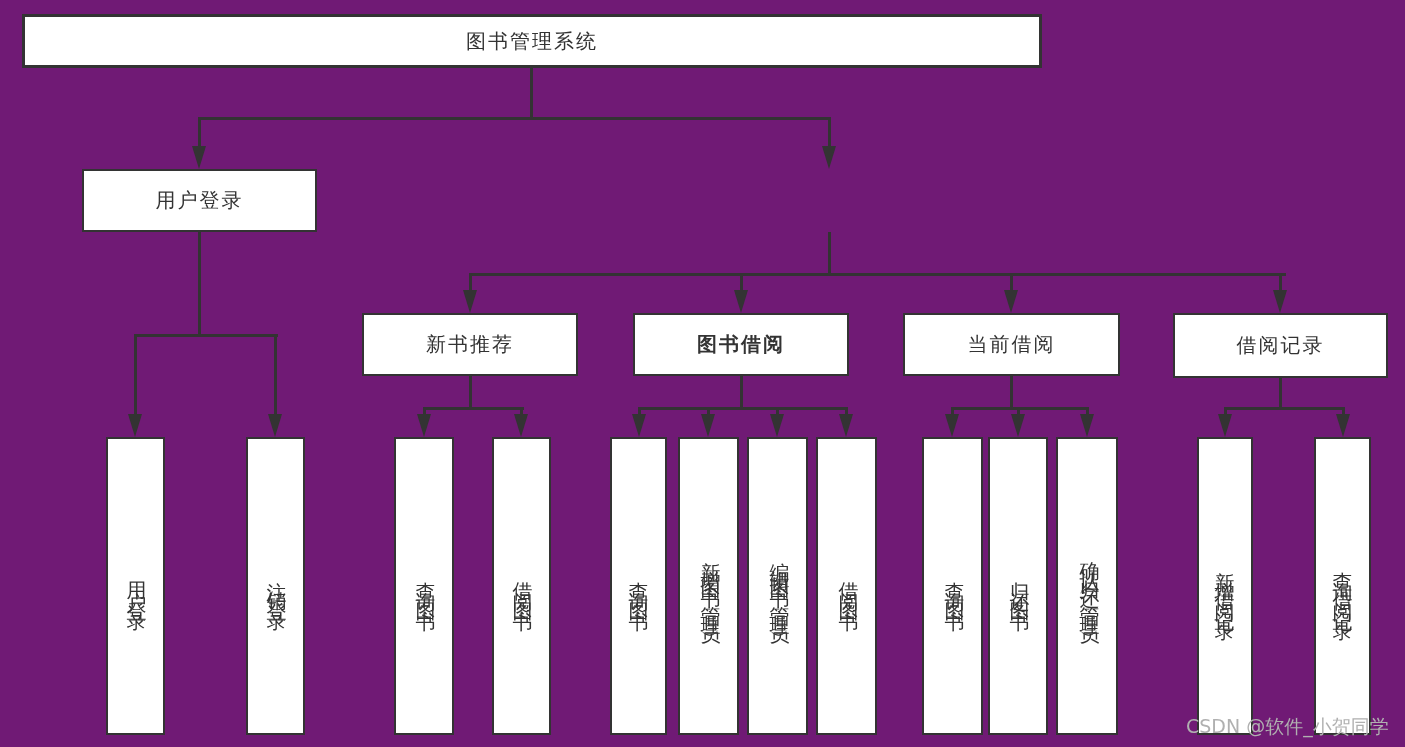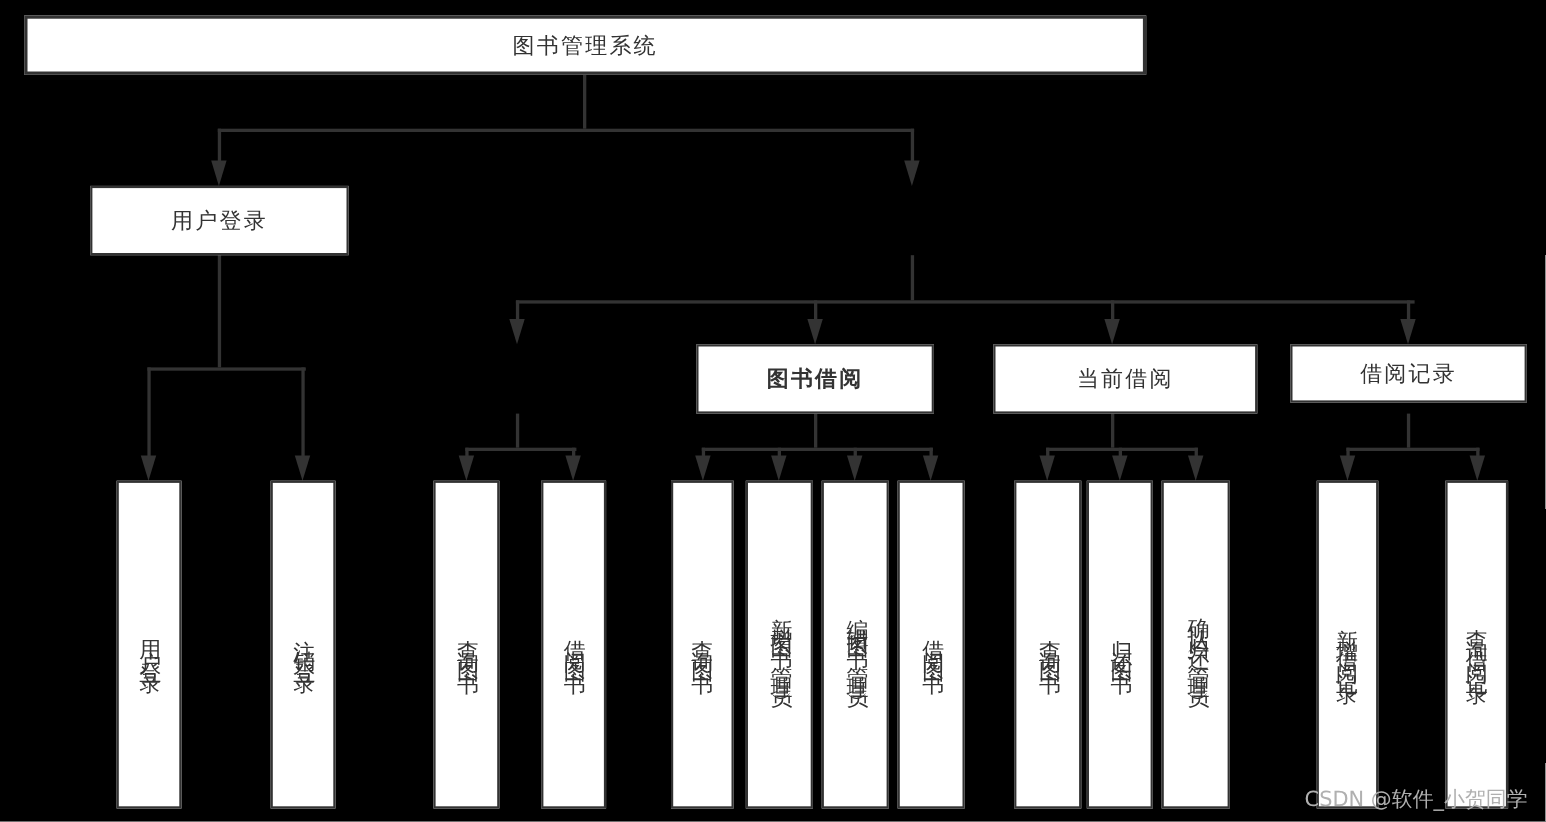--- a/index.html
+++ b/index.html
@@ -7,7 +7,7 @@
     position: relative;
     width: 1405px;
     height: 747px;
-    background: #000000;
+    background: #701a75;
     font-family: "DejaVu Sans", "Liberation Sans", sans-serif;
     overflow: hidden;
   }

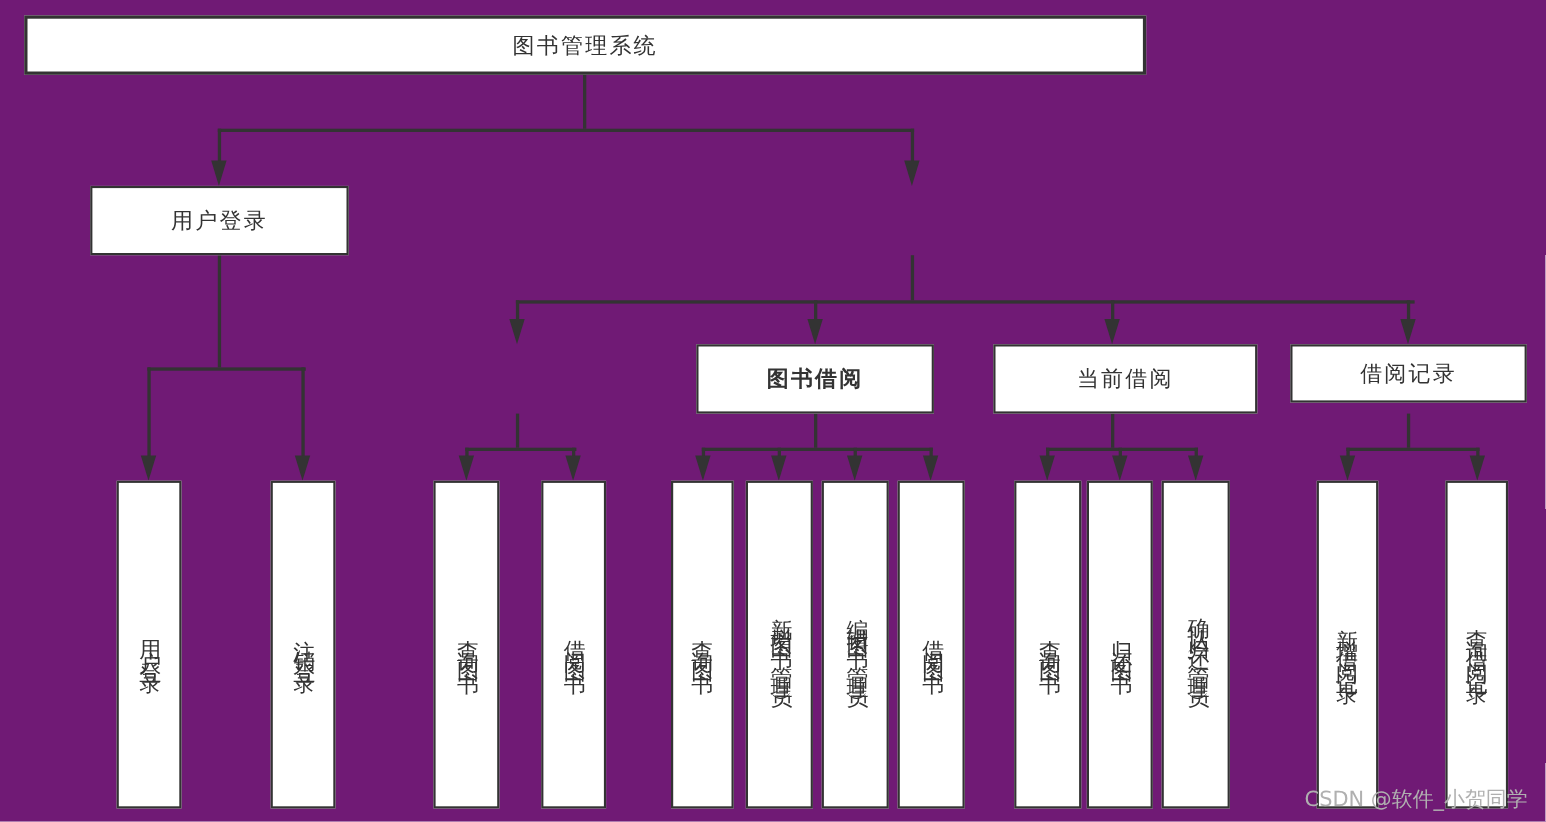--- a/index.html
+++ b/index.html
@@ -78,6 +78,9 @@
     <span>用户登录</span>
   </div>
 
+  <div class="box hbox" style="left:362px; top:313px; width:216px; height:63px;">
+    <span>新书推荐</span>
+  </div>
   <div class="box hbox" style="left:633px; top:313px; width:216px; height:63px;font-weight:bold;">
     <span>图书借阅</span>
   </div>

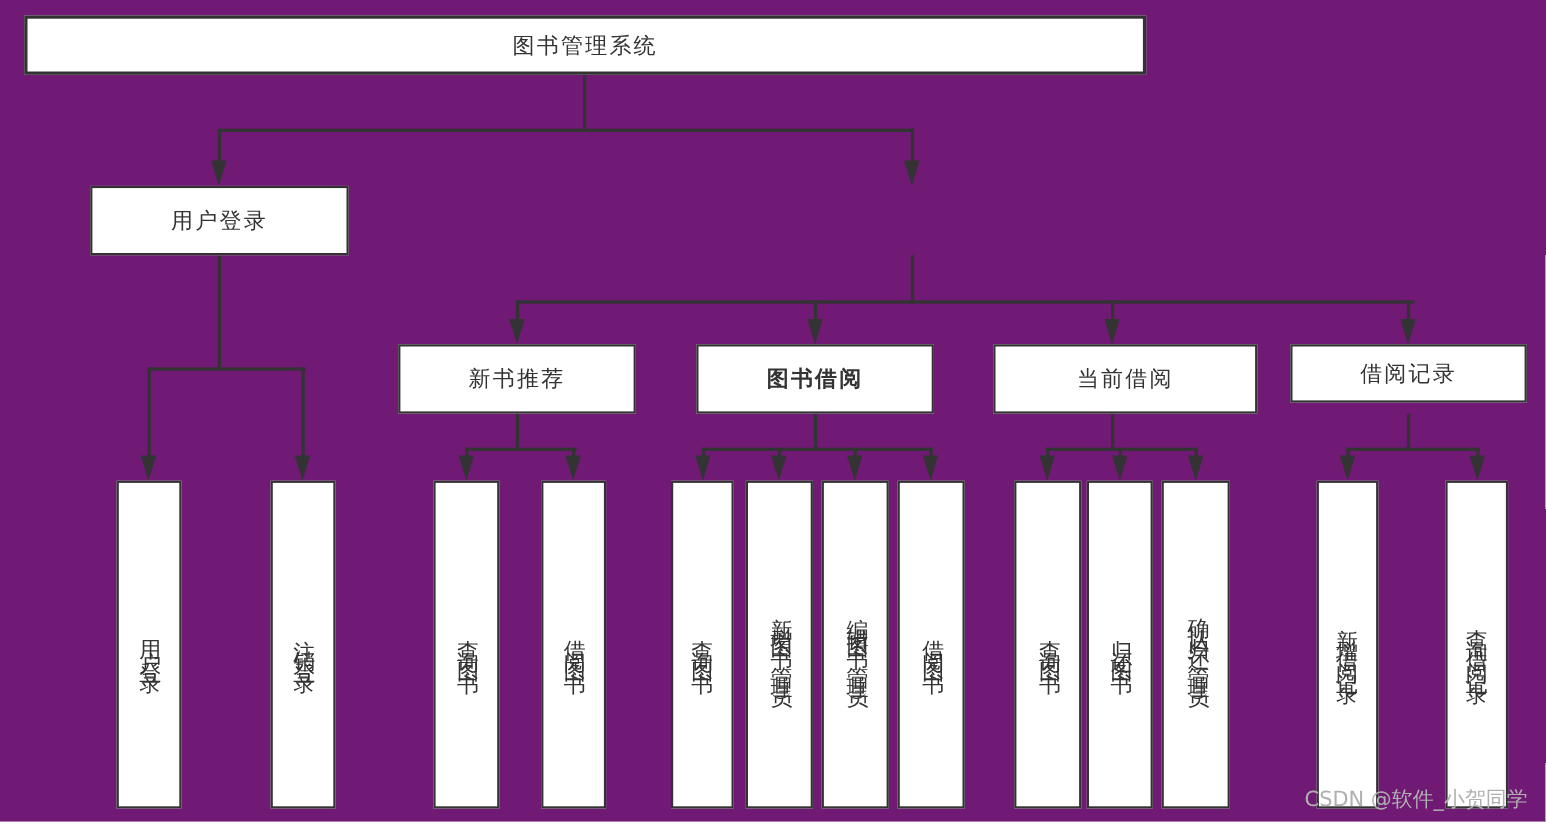--- a/index.html
+++ b/index.html
@@ -84,7 +84,7 @@
   <div class="box hbox" style="left:633px; top:313px; width:216px; height:63px;font-weight:bold;">
     <span>图书借阅</span>
   </div>
-  <div class="box hbox" style="left:903px; top:313px; width:240px; height:63px;">
+  <div class="box hbox" style="left:903px; top:313px; width:217px; height:63px;">
     <span>当前借阅</span>
   </div>
   <div class="box hbox" style="left:1173px; top:313px; width:215px; height:53px;justify-content:center;">

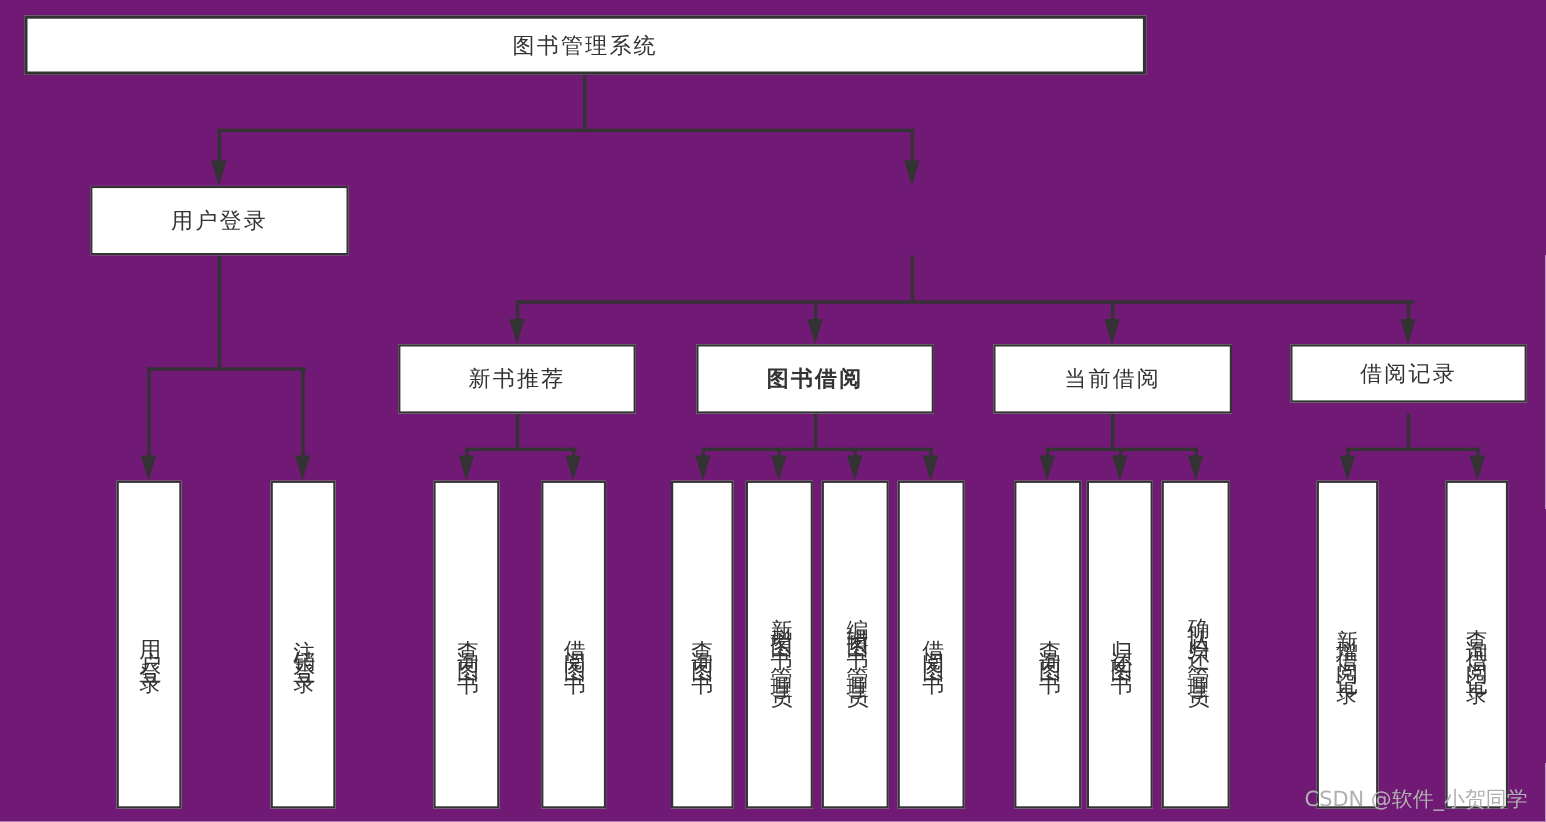--- a/index.html
+++ b/index.html
@@ -87,7 +87,7 @@
   <div class="box hbox" style="left:903px; top:313px; width:217px; height:63px;">
     <span>当前借阅</span>
   </div>
-  <div class="box hbox" style="left:1173px; top:313px; width:215px; height:53px;justify-content:center;">
+  <div class="box hbox" style="left:1173px; top:313px; width:215px; height:65px;justify-content:center;">
     <span>借阅记录</span>
   </div>
 

